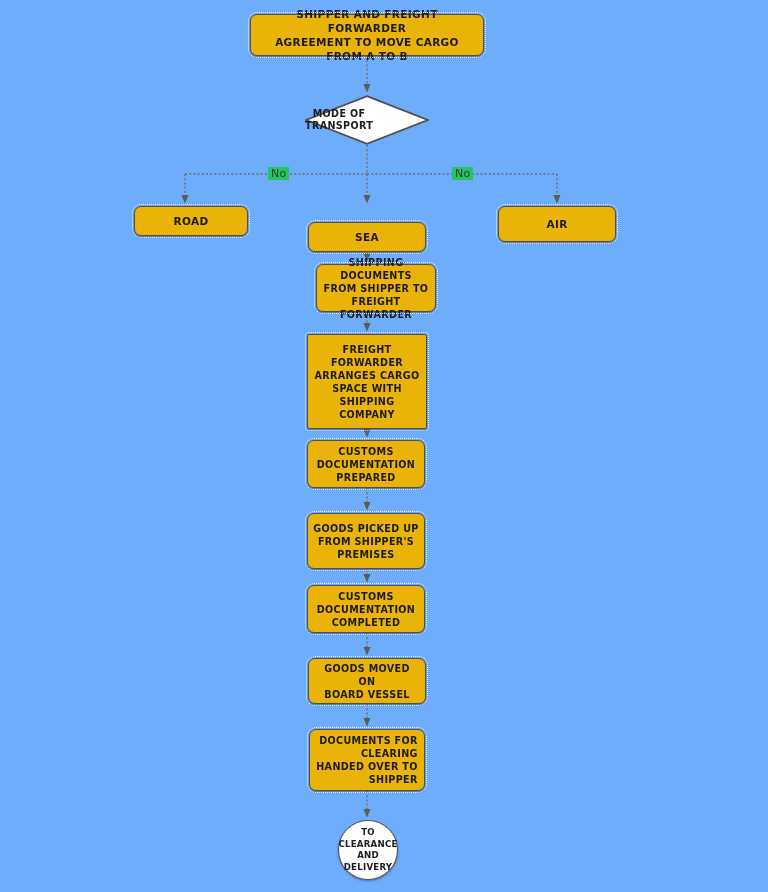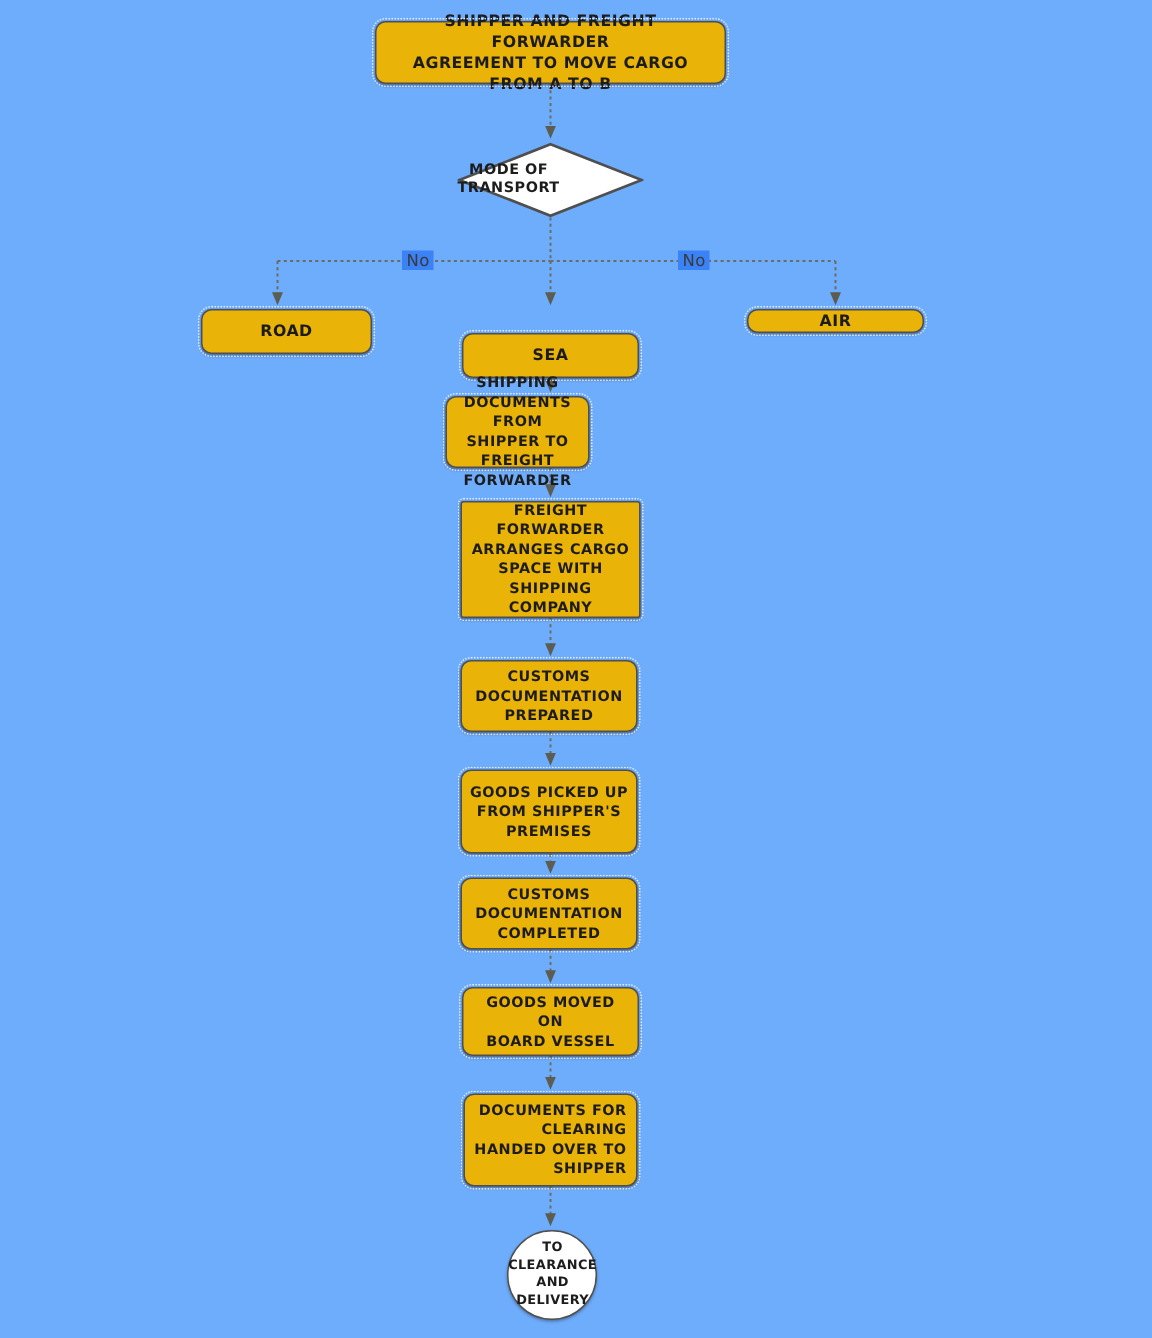--- a/index.html
+++ b/index.html
@@ -125,7 +125,7 @@
     font-size: 11px;
     font-weight: 400;
     letter-spacing: 0.2px;
-    background: #3b82f6;
+    background: #22c55e;
     padding: 0 3px;
     line-height: 13px;
   }

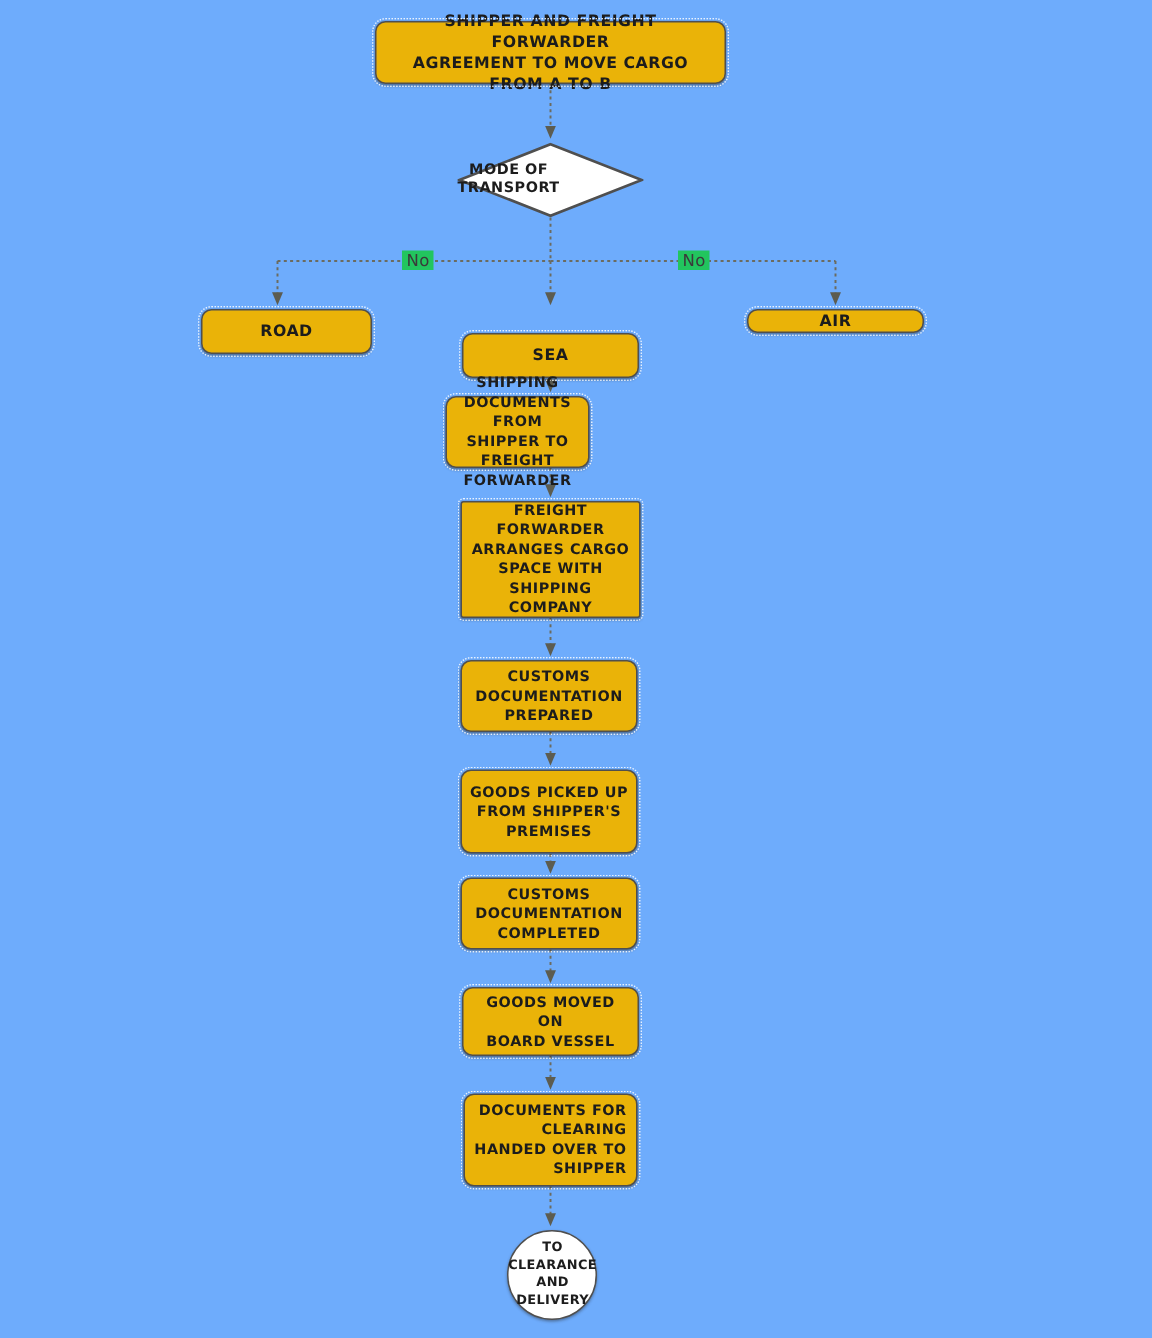--- a/index.html
+++ b/index.html
@@ -180,7 +180,7 @@
 
   <div class="node rounded" style="left:308px; top:222px; width:118px; height:30px;">SEA</div>
 
-  <div class="node rounded" style="left:498px; top:206px; width:118px; height:16px;">AIR</div>
+  <div class="node rounded" style="left:498px; top:206px; width:118px; height:36px;">AIR</div>
 
   <div class="node rounded small-text" style="left:297px; top:264px; width:96px; height:48px;">SHIPPING DOCUMENTS
 FROM SHIPPER TO

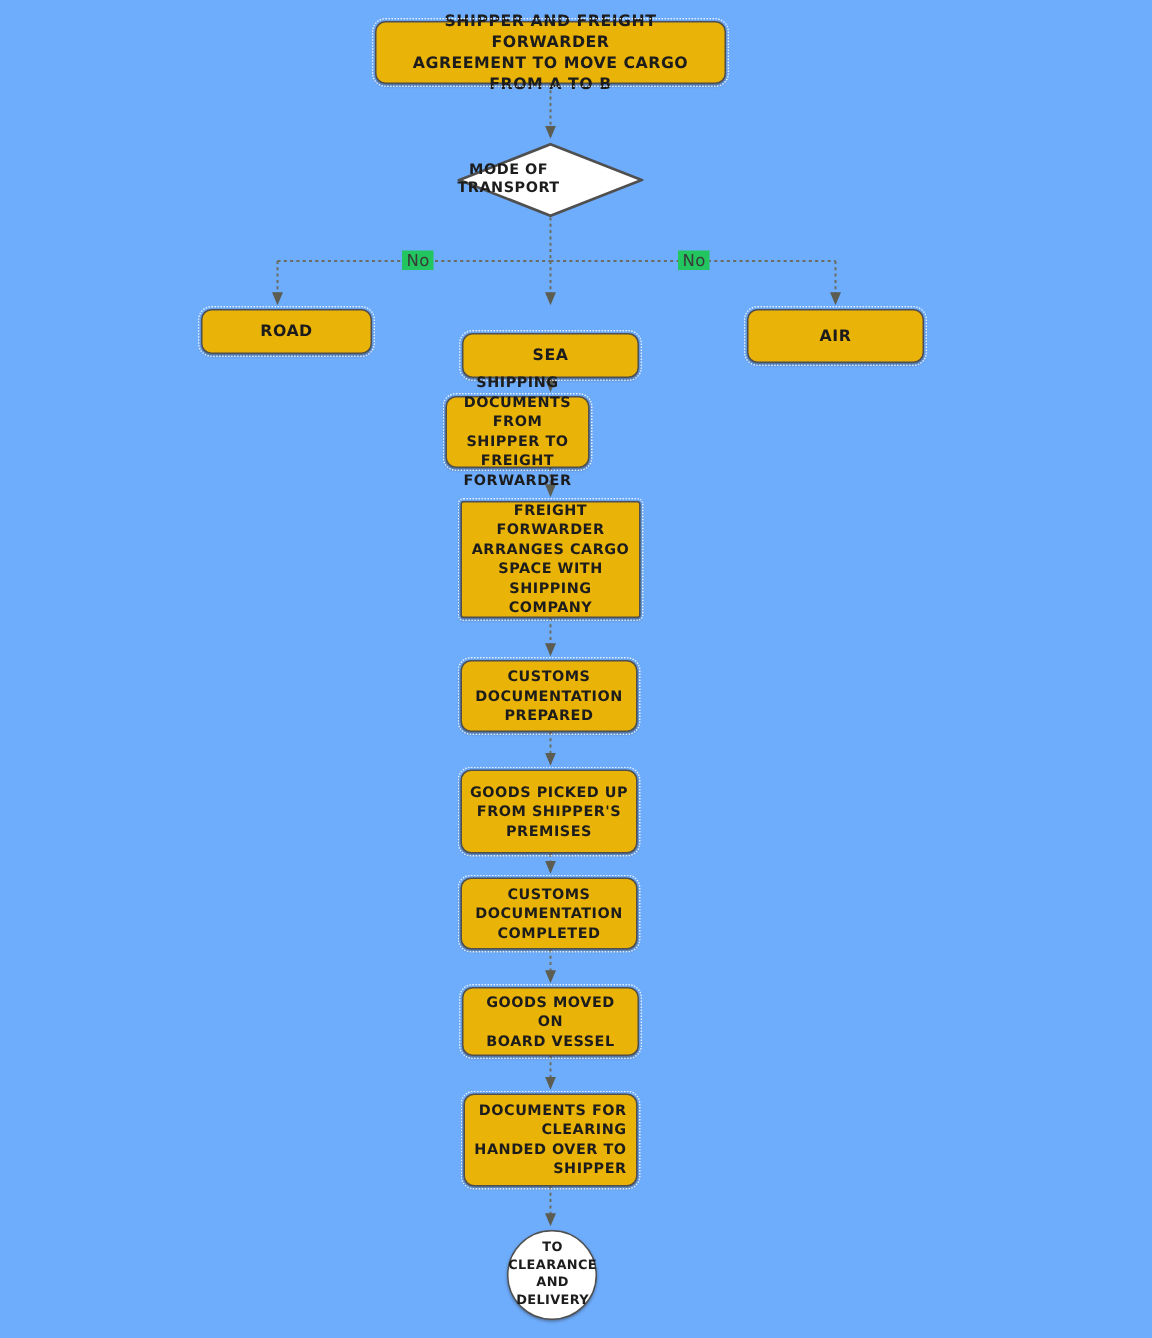--- a/index.html
+++ b/index.html
@@ -182,7 +182,7 @@
 
   <div class="node rounded" style="left:498px; top:206px; width:118px; height:36px;">AIR</div>
 
-  <div class="node rounded small-text" style="left:297px; top:264px; width:96px; height:48px;">SHIPPING DOCUMENTS
+  <div class="node rounded small-text" style="left:316px; top:264px; width:120px; height:48px;">SHIPPING DOCUMENTS
 FROM SHIPPER TO
 FREIGHT FORWARDER</div>
 

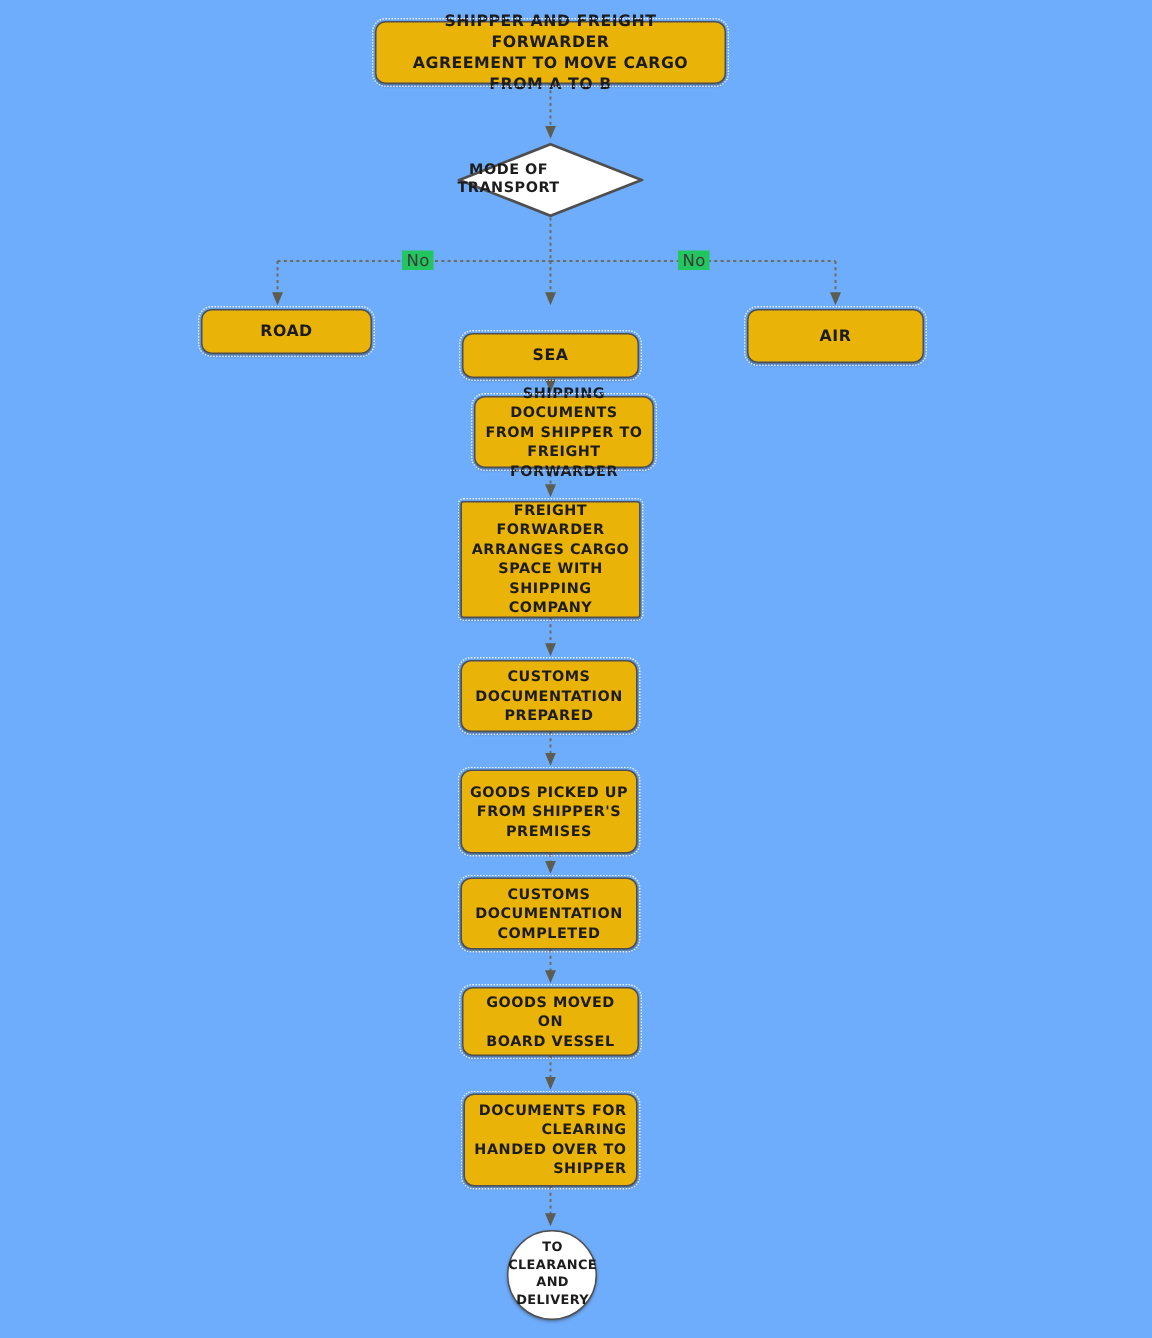--- a/index.html
+++ b/index.html
@@ -186,7 +186,7 @@
 FROM SHIPPER TO
 FREIGHT FORWARDER</div>
 
-  <div class="node square small-text" style="left:307px; top:334px; width:120px; height:78px;">FREIGHT
+  <div class="node square small-text" style="left:307px; top:334px; width:120px; height:95px;">FREIGHT
 FORWARDER
 ARRANGES CARGO
 SPACE WITH

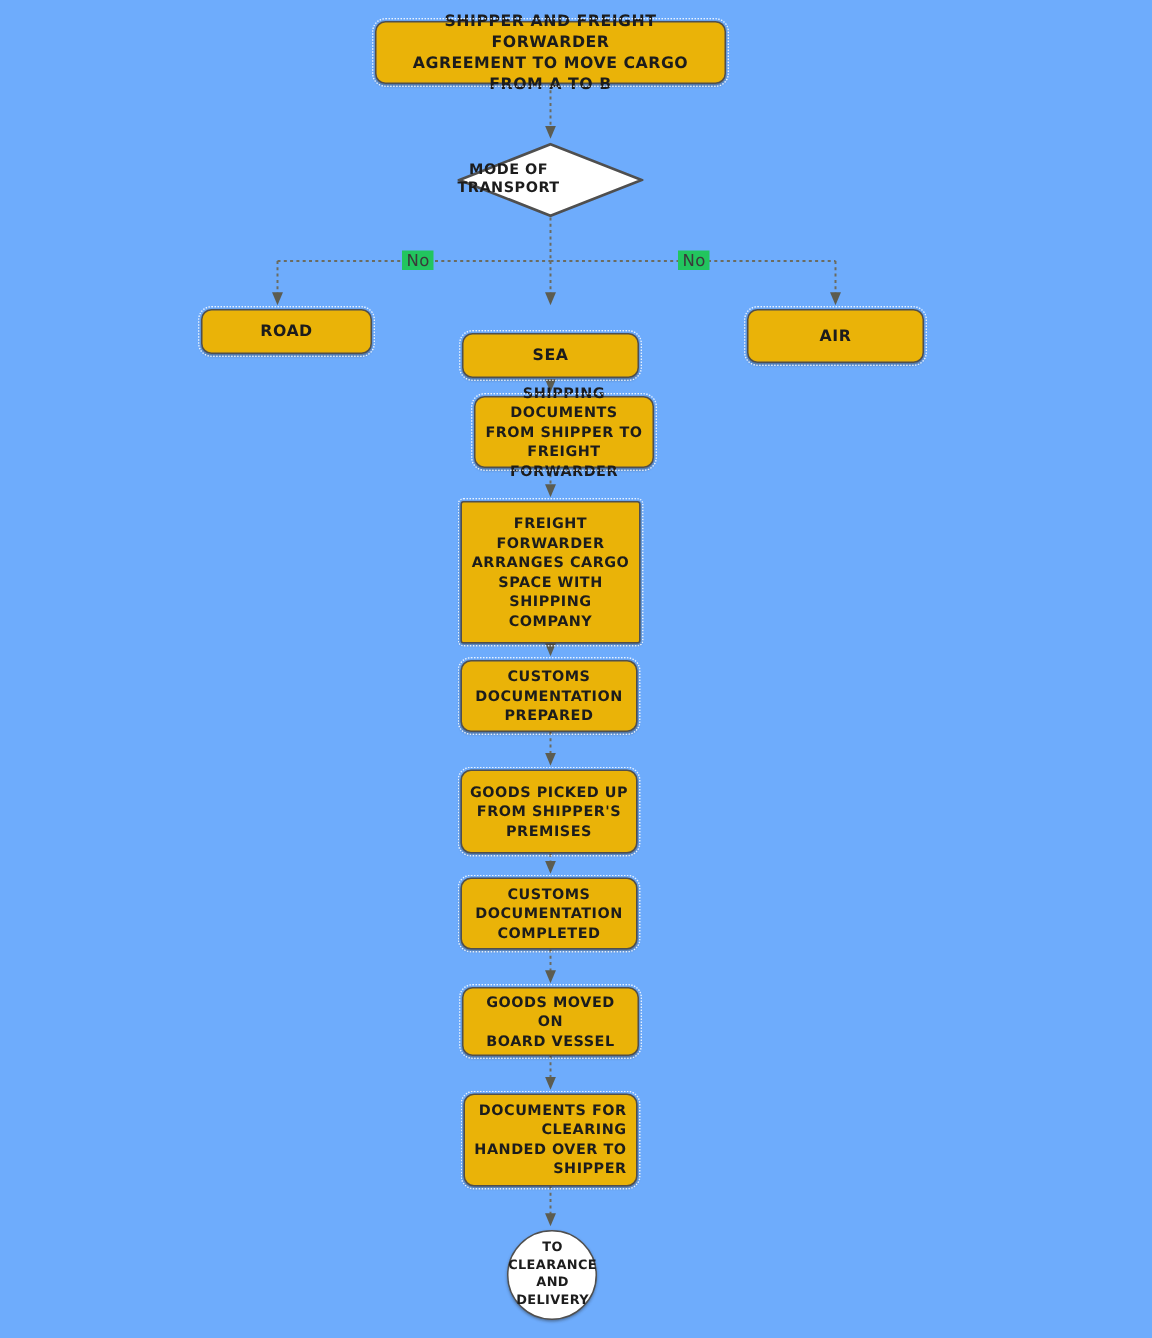--- a/index.html
+++ b/index.html
@@ -91,7 +91,7 @@
     position: absolute;
     display: flex;
     align-items: center;
-    justify-content: flex-end;
+    justify-content: center;
   }
   .circle-shape {
     position: absolute;

